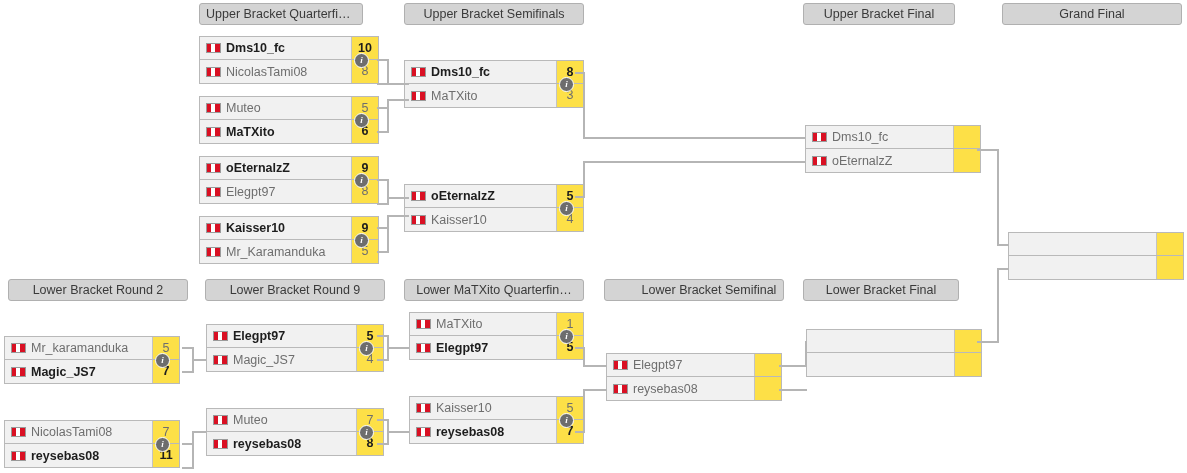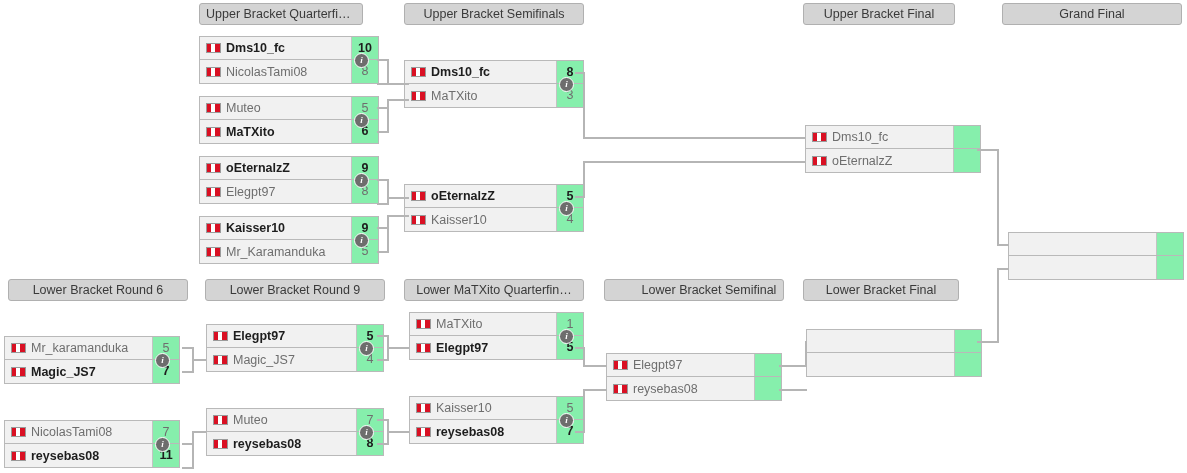--- a/index.html
+++ b/index.html
@@ -39,7 +39,7 @@
   .row.winner .pname{color:#1d1d1d;font-weight:bold;}
   .row .score{
     flex:0 0 26px;width:26px;text-align:center;font-size:12.5px;color:#6e6e6e;
-    border-left:1px solid #c3c3c3;align-self:stretch;line-height:22px;background:#86efac;
+    border-left:1px solid #c3c3c3;align-self:stretch;line-height:22px;background:#fde047;
   }
   .row.winner .score{color:#1d1d1d;font-weight:bold;}
   .row.empty .pname{color:#6e6e6e;}

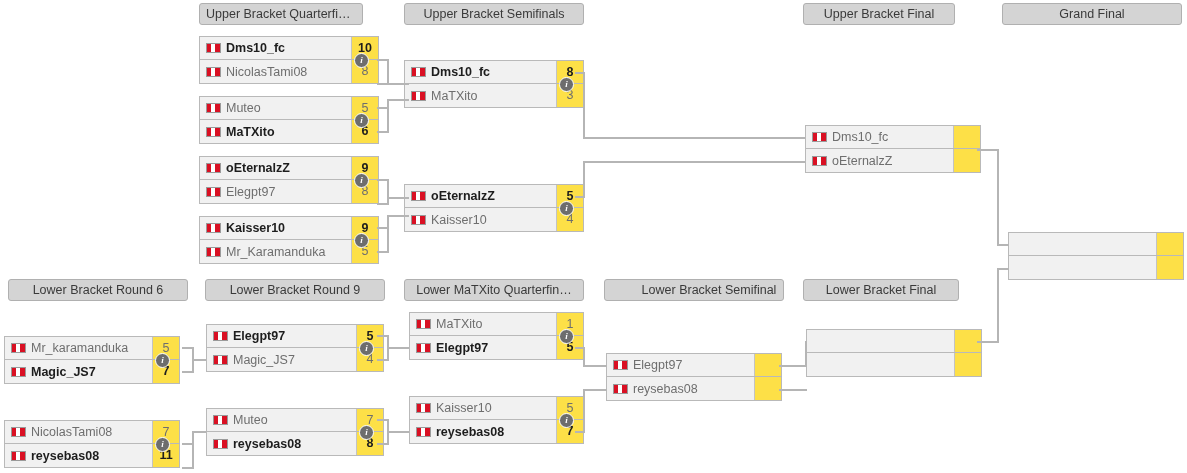--- a/index.html
+++ b/index.html
@@ -136,7 +136,7 @@
   <div class="round-header" style="left:803px;top:3px;width:152px;">Upper Bracket Final</div>
   <div class="round-header" style="left:1002px;top:3px;width:180px;">Grand Final</div>
 
-  <div class="round-header" style="left:8px;top:279px;width:180px;">Lower Bracket Round 6</div>
+  <div class="round-header" style="left:8px;top:279px;width:180px;">Lower Bracket Round 2</div>
   <div class="round-header" style="left:205px;top:279px;width:180px;">Lower Bracket Round 9</div>
   <div class="round-header" style="left:404px;top:279px;width:180px;">Lower MaTXito Quarterfin…</div>
   <div class="round-header" style="left:604px;top:279px;width:180px;padding-left:36px;">Lower Bracket Semifinal</div>

